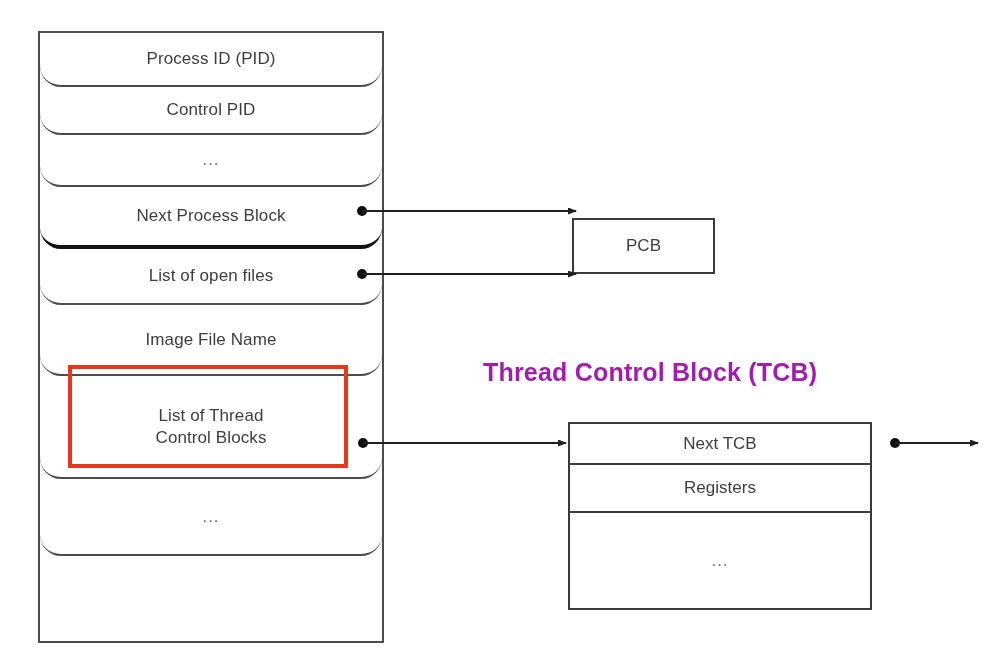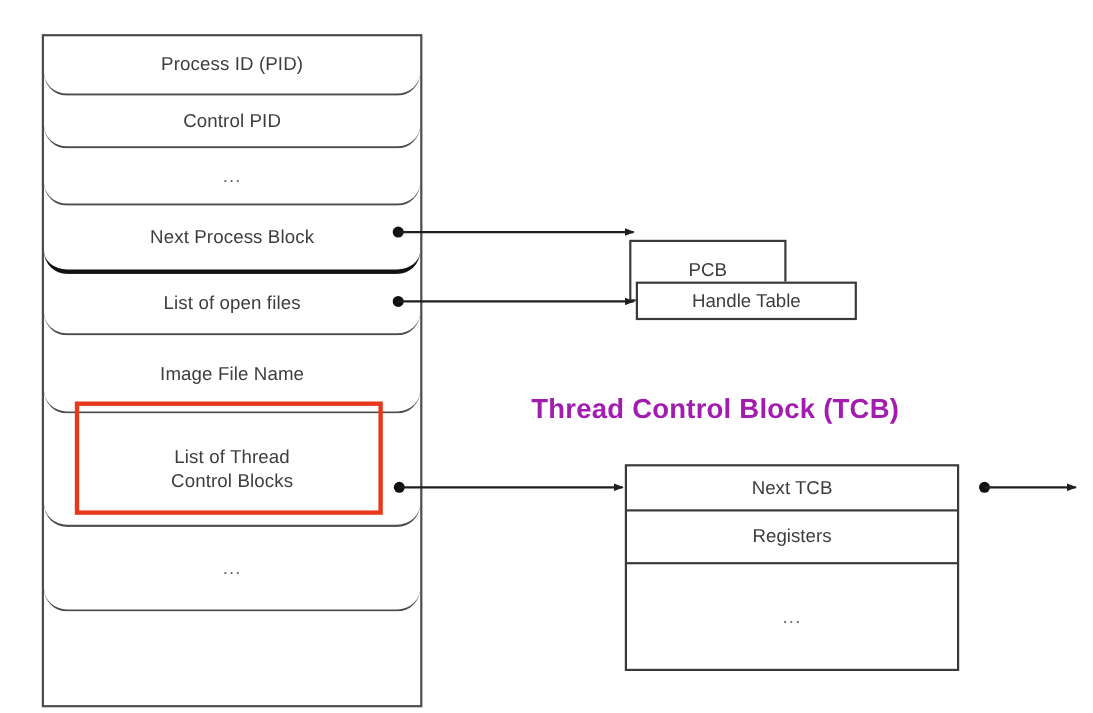--- a/index.html
+++ b/index.html
@@ -134,9 +134,6 @@
   <div class="plain-box" id="pcb-box">
     <span>PCB</span>
   </div>
-  <div class="plain-box" id="handle-table-box">
-    <span>Handle Table</span>
-  </div>
 
   <div id="tcb-title" style="color:#a21caf">Thread Control Block (TCB)</div>
 

